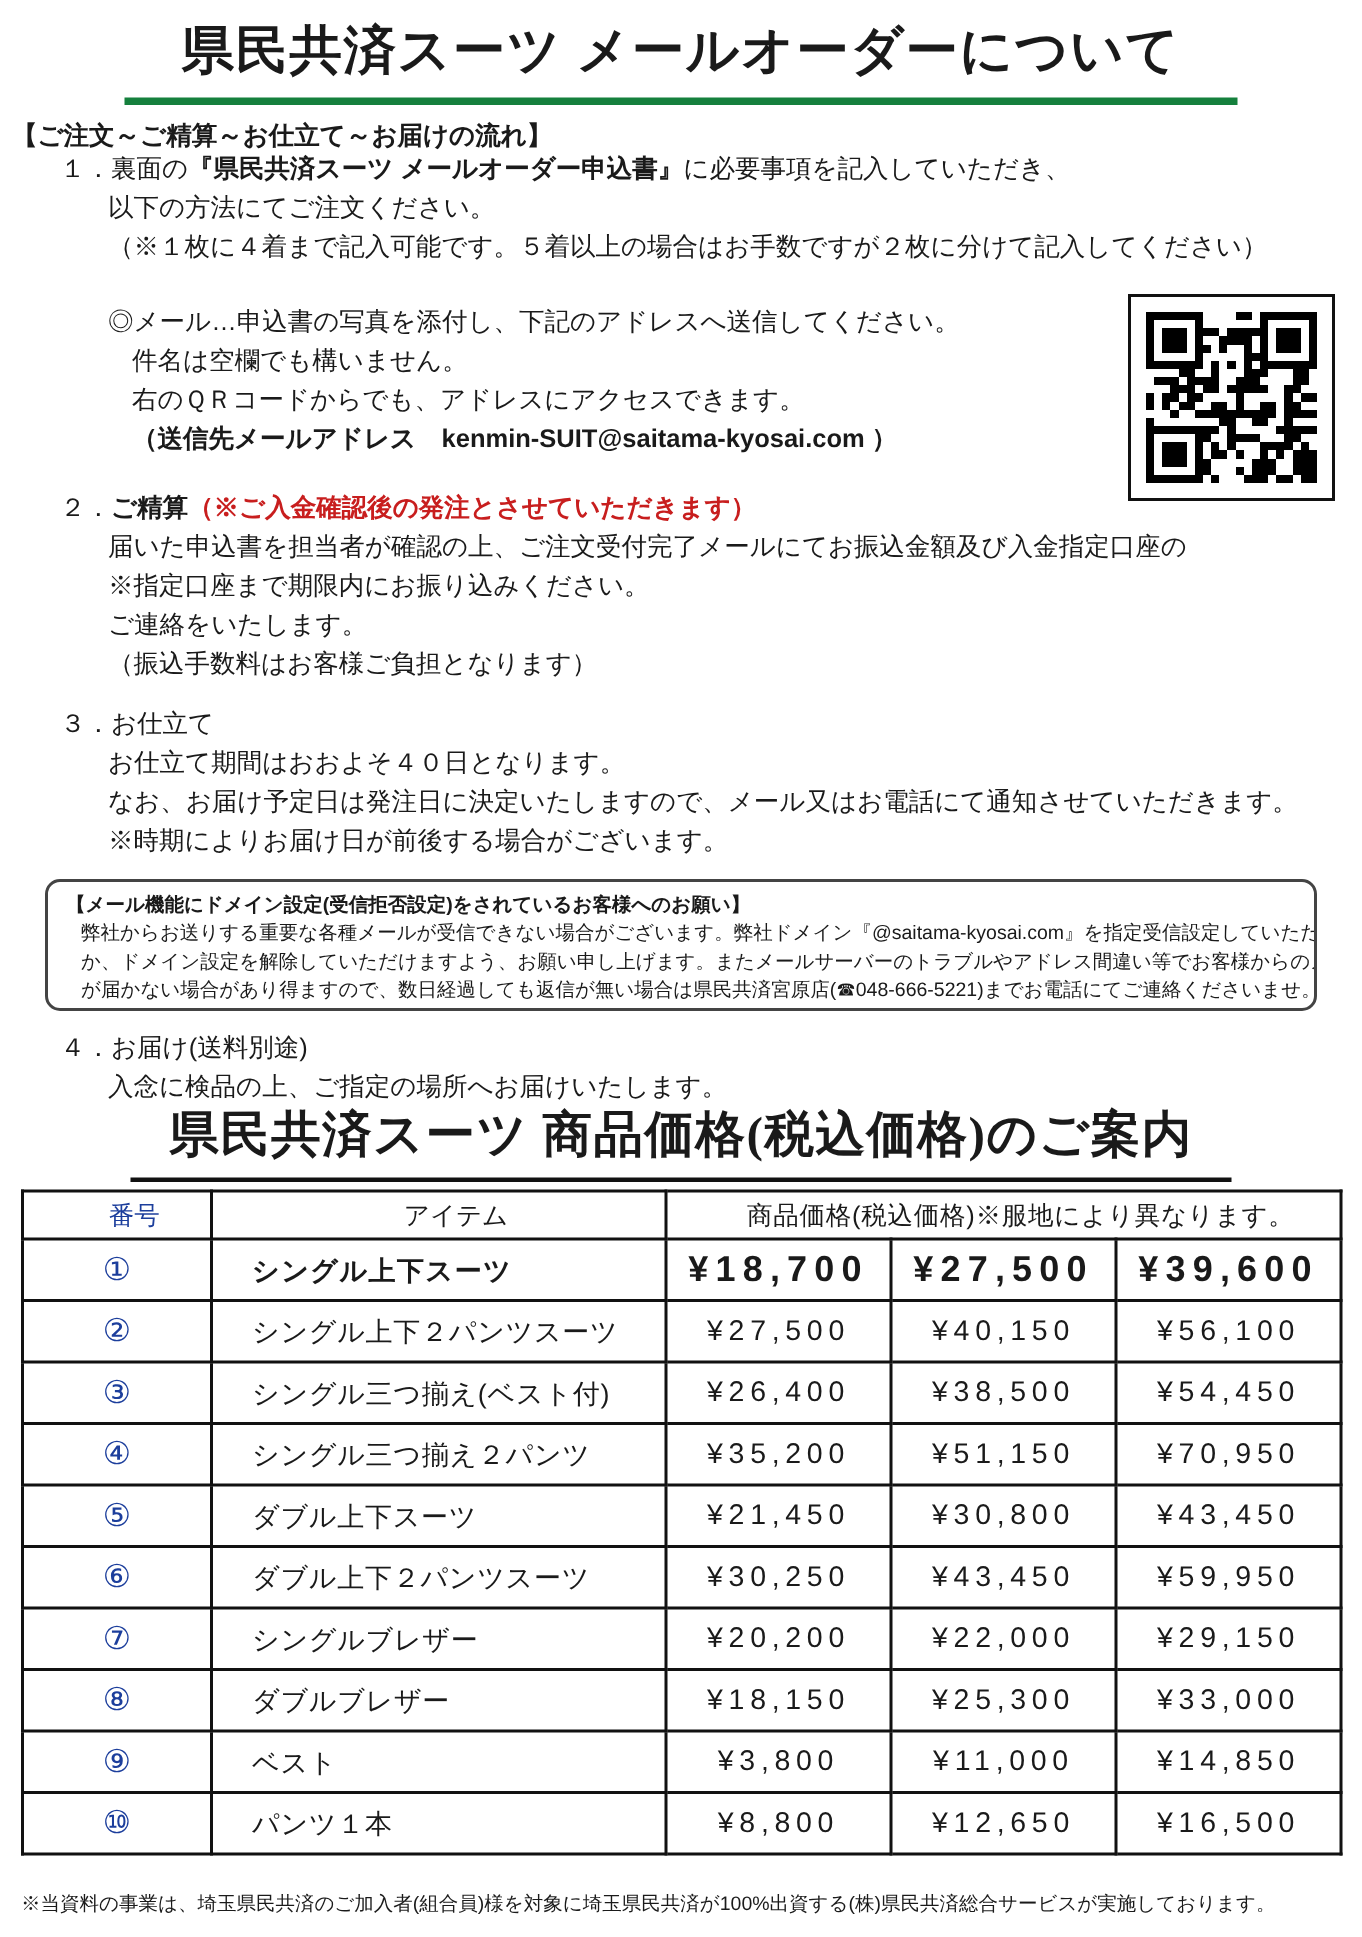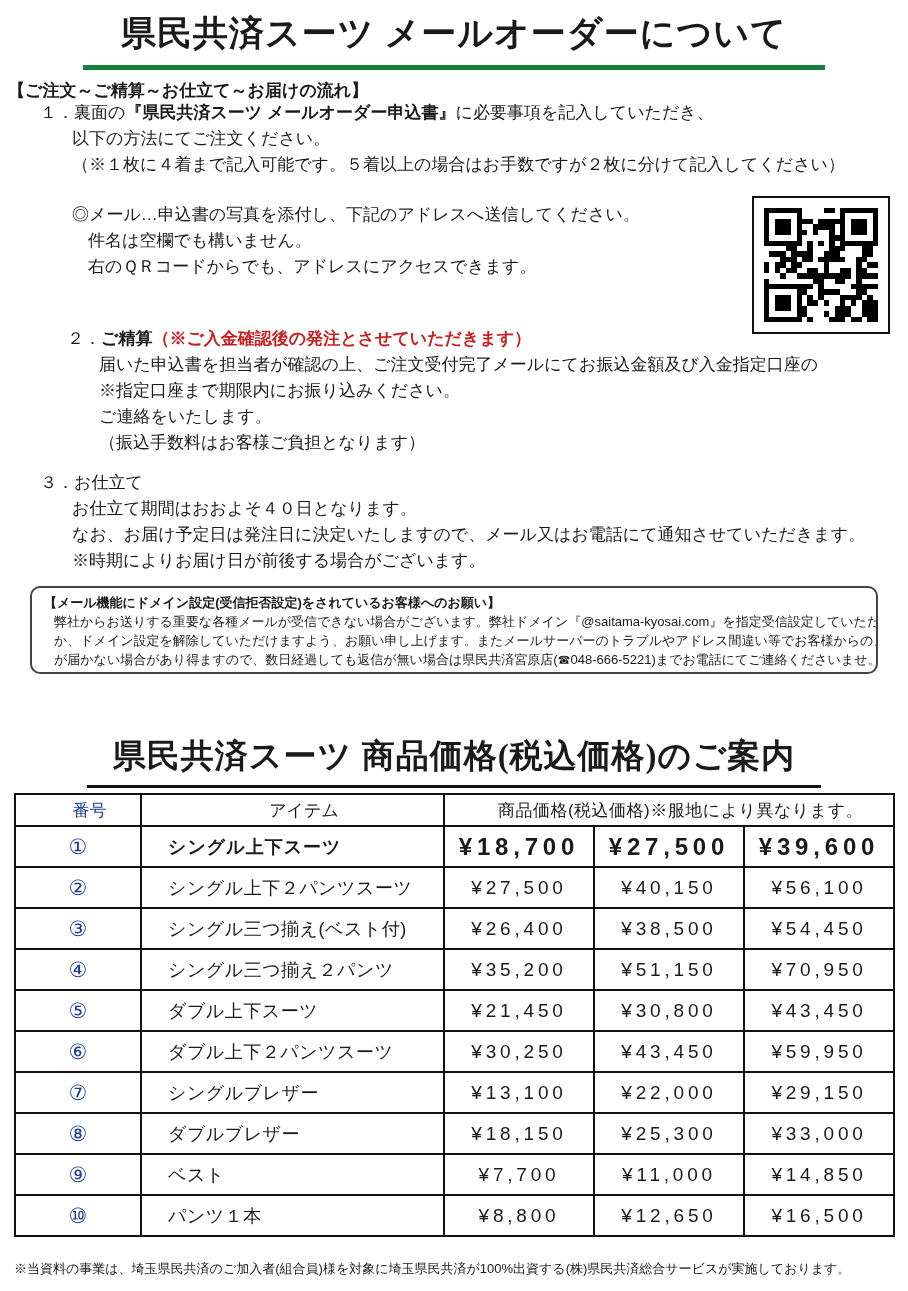--- a/index.html
+++ b/index.html
@@ -76,6 +76,7 @@
     <div>◎メール…申込書の写真を添付し、下記のアドレスへ送信してください。</div>
     <div class="ind">件名は空欄でも構いません。</div>
     <div class="ind">右のＱＲコードからでも、アドレスにアクセスできます。</div>
+    <div class="ind b">（送信先メールアドレス　kenmin-SUIT@saitama-kyosai.com ）</div>
   </div>
 
   <div class="qr-box">

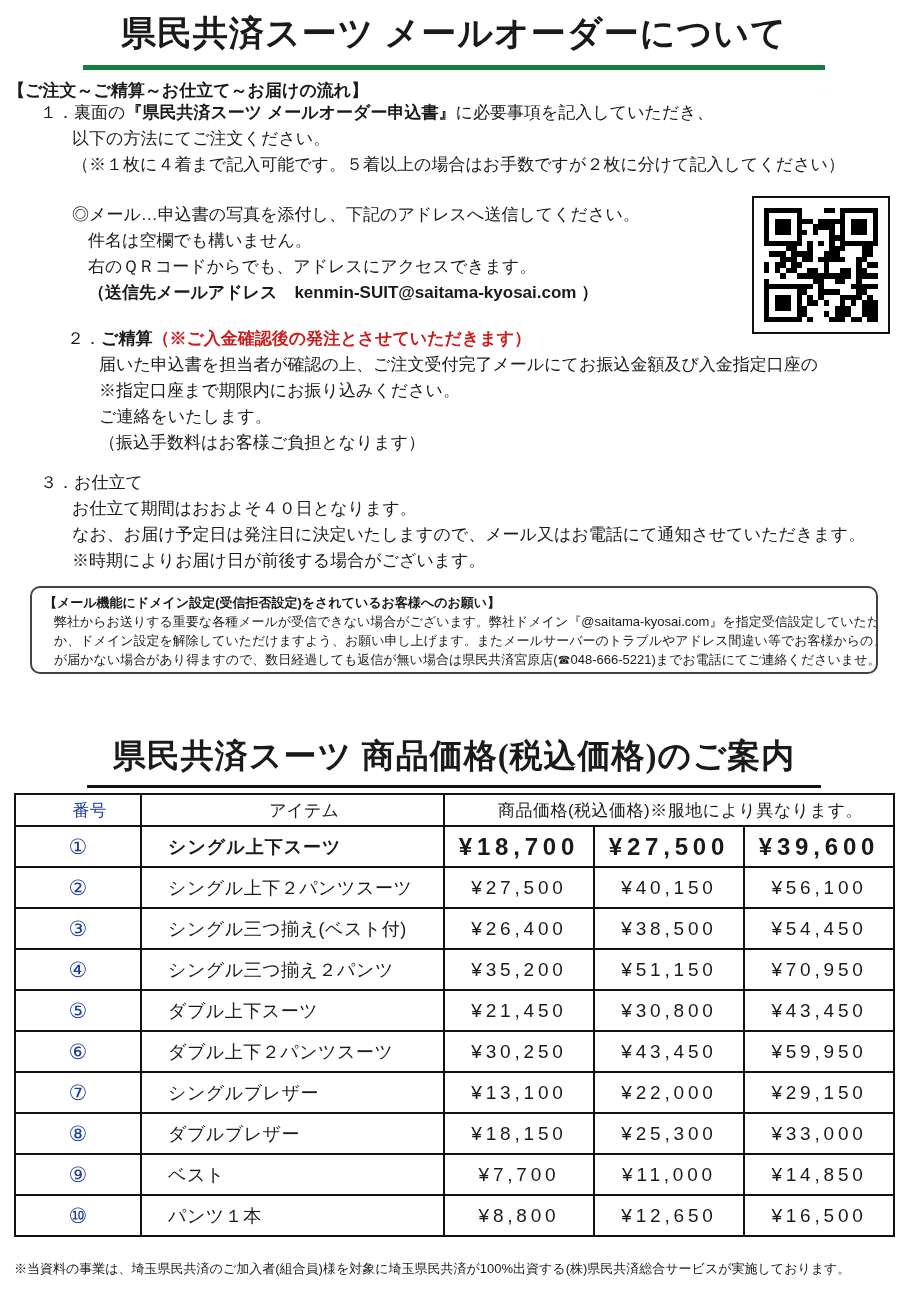--- a/index.html
+++ b/index.html
@@ -24,7 +24,7 @@
   .sec1 { left:40px; top:100px; }
   .mail { left:72px; top:202px; }
   .mail .ind { padding-left:16px; }
-  .sec2 { left:40px; top:326px;margin-left:27px; }
+  .sec2 { left:40px; top:326px; }
   .sec3 { left:40px; top:470px; }
   .sec4 { left:40px; top:686px; }
 

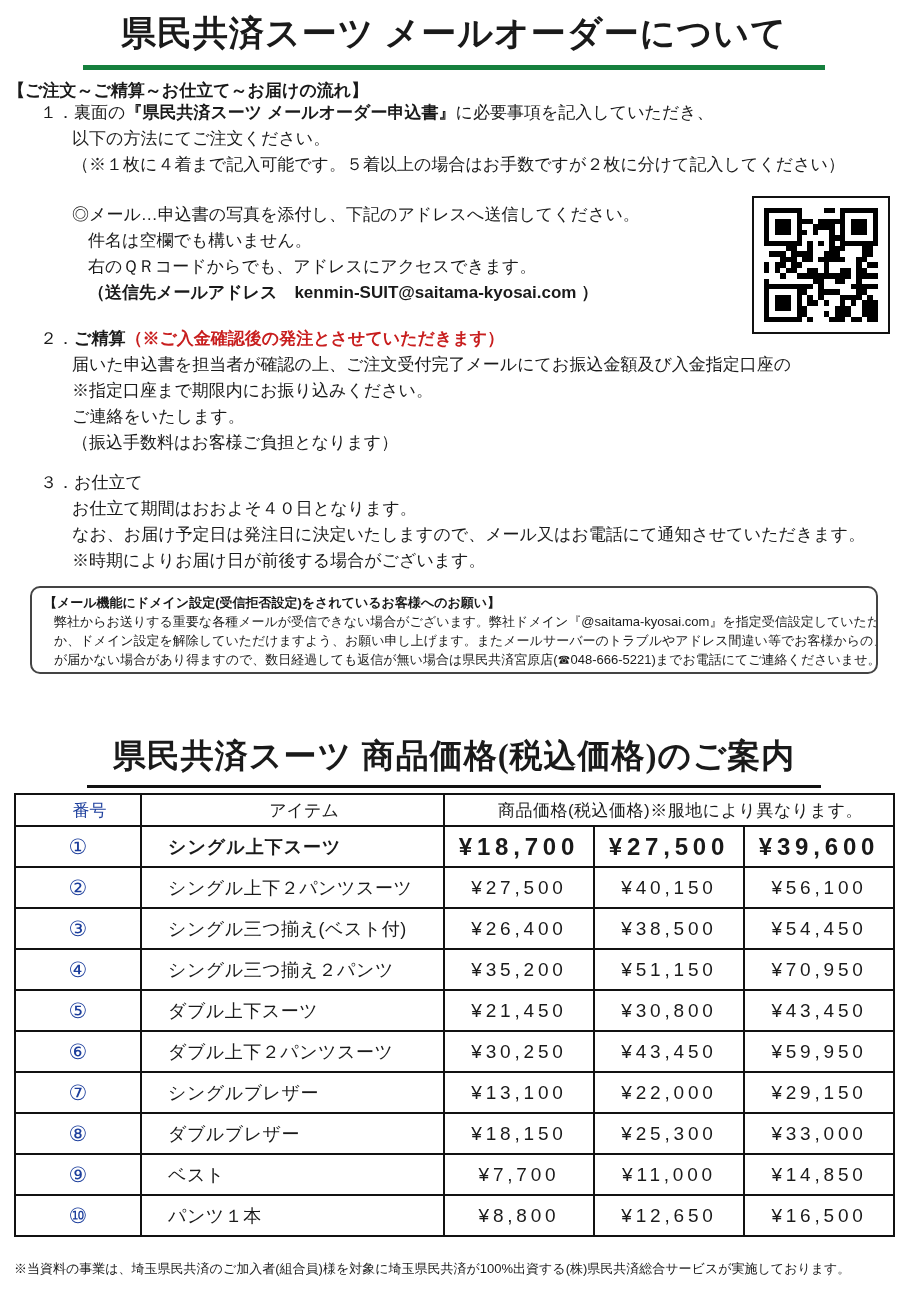--- a/index.html
+++ b/index.html
@@ -351,6 +351,10 @@
     <div class="nl">が届かない場合があり得ますので、数日経過しても返信が無い場合は県民共済宮原店(☎048-666-5221)までお電話にてご連絡くださいませ。</div>
   </div>
 
+  <div class="blk sec4">
+    <div><span>４．</span><span>お届け(送料別途)</span></div>
+    <div class="ind1">入念に検品の上、ご指定の場所へお届けいたします。</div>
+  </div>
 
   <div class="title-wrap title2">
     <span class="t">県民共済スーツ 商品価格(税込価格)のご案内</span>

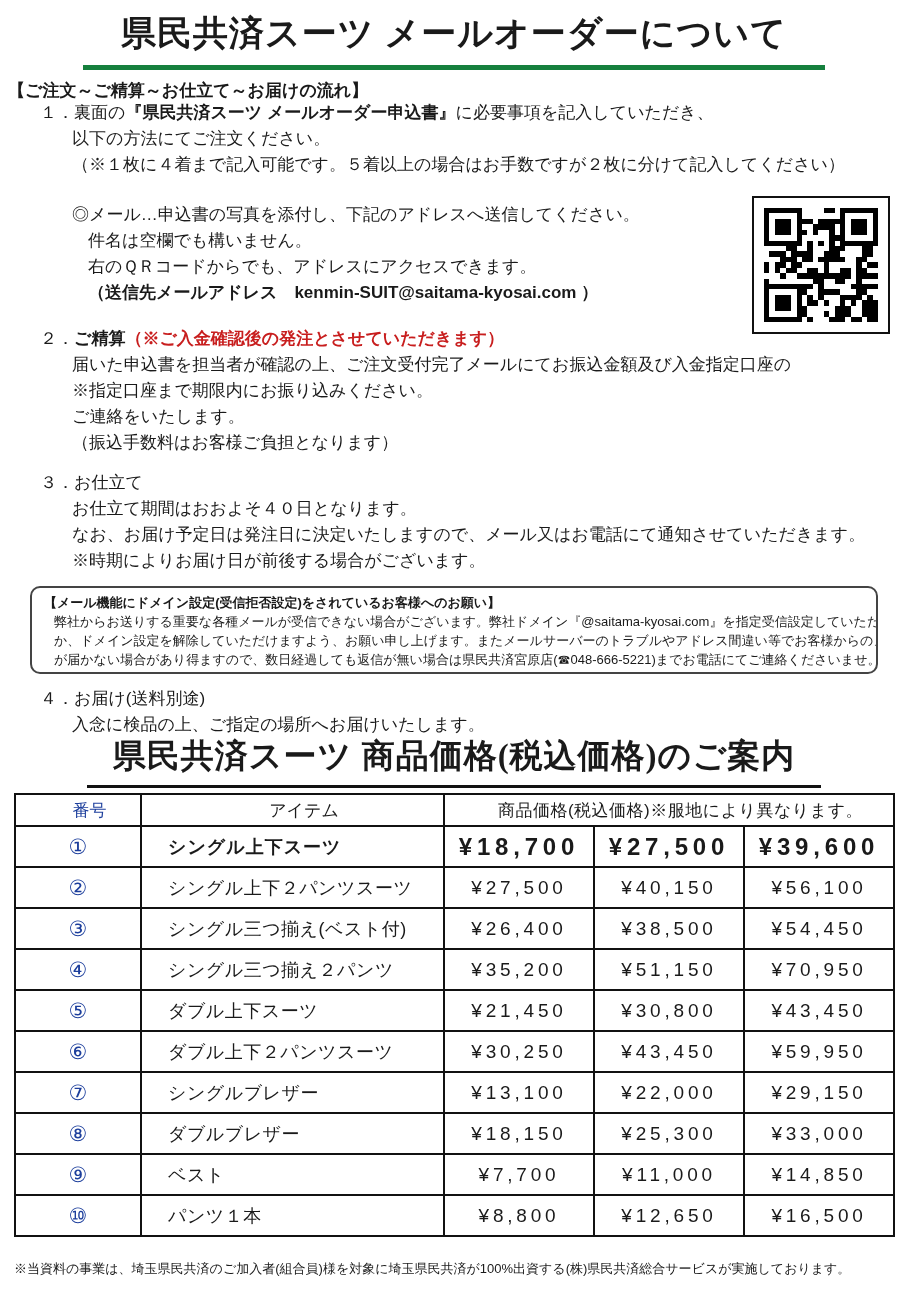--- a/index.html
+++ b/index.html
@@ -419,7 +419,7 @@
     <tr>
       <td class="c-num">⑦</td>
       <td class="c-item">シングルブレザー</td>
-      <td class="c-price">¥13,100</td>
+      <td class="c-price">¥20,200</td>
       <td class="c-price">¥22,000</td>
       <td class="c-price">¥29,150</td>
     </tr>

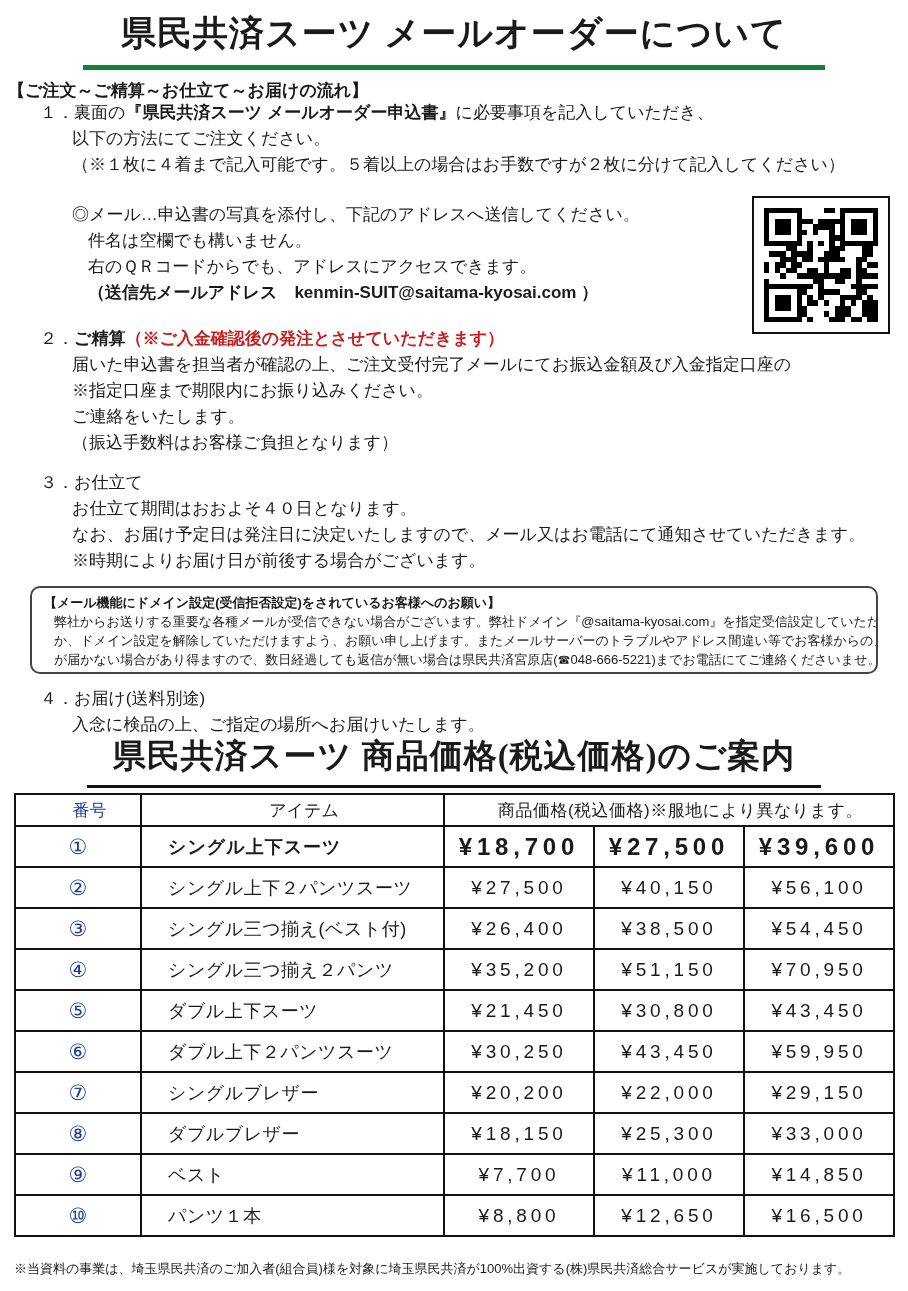--- a/index.html
+++ b/index.html
@@ -433,7 +433,7 @@
     <tr>
       <td class="c-num">⑨</td>
       <td class="c-item">ベスト</td>
-      <td class="c-price">¥7,700</td>
+      <td class="c-price">¥3,800</td>
       <td class="c-price">¥11,000</td>
       <td class="c-price">¥14,850</td>
     </tr>

